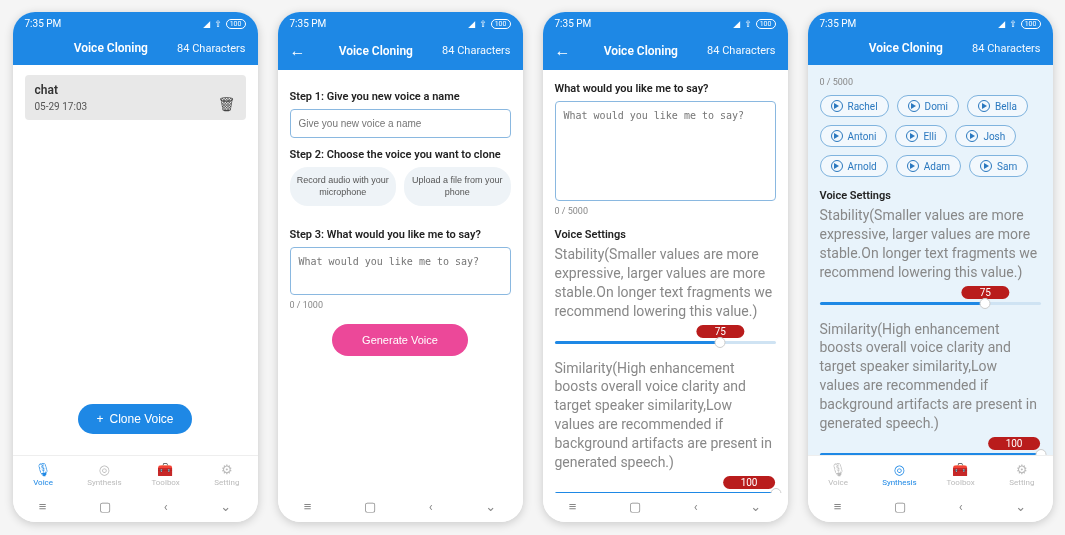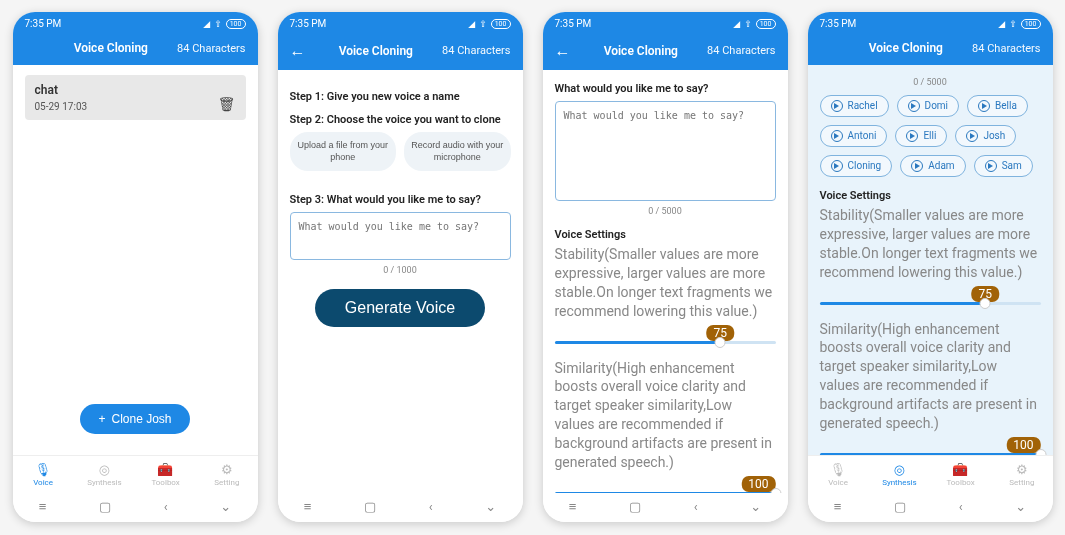--- a/index.html
+++ b/index.html
@@ -94,7 +94,7 @@
     resize: none;
   }
   .textarea.tall { height: 100px; }
-  .counter { text-align: center; font-size: 9px; color: #888; margin-top: 2px; }
+  .counter { text-align: left; font-size: 9px; color: #888; margin-top: 2px; }
   .option-row { display: flex; gap: 8px; margin-top: 6px; }
   .option-btn {
     flex: 1;

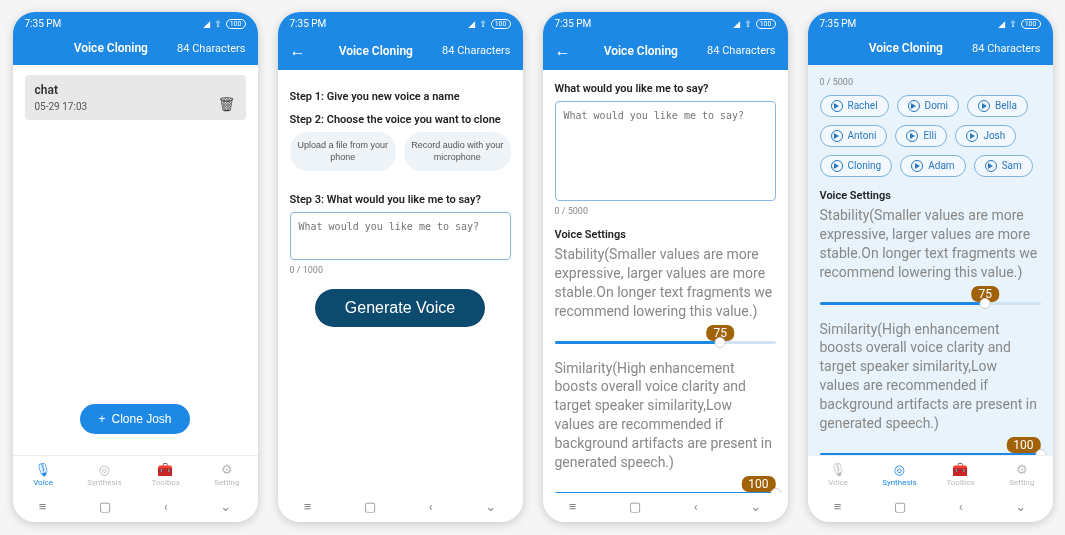--- a/index.html
+++ b/index.html
@@ -161,7 +161,7 @@
   .voice-chips { display: flex; flex-wrap: wrap; gap: 8px; margin-top: 8px; }
   .chip {
     display: inline-flex;
-    align-items: flex-start;
+    align-items: center;
     gap: 5px;
     border: 1px solid #7fb3de;
     color: #2a78bf;

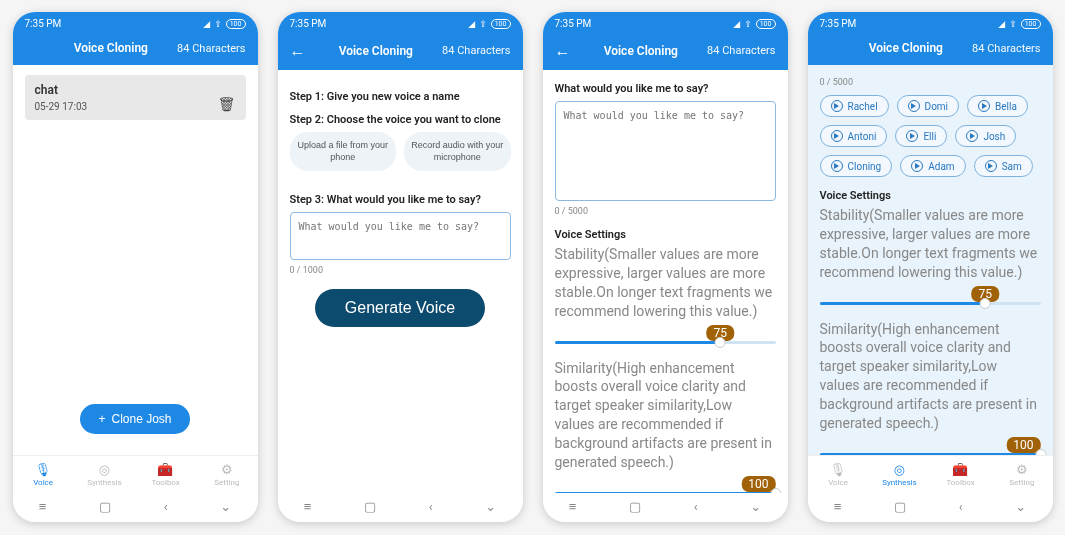--- a/index.html
+++ b/index.html
@@ -272,6 +272,7 @@
   </div>
   <div class="content">
     <div class="step-label">Step 1: Give you new voice a name</div>
+    <input class="text-input" placeholder="Give you new voice a name" style="">
     <div class="step-label" style="">Step 2: Choose the voice you want to clone</div>
     <div class="option-row">
       <button class="option-btn">Upload a file from your phone</button>

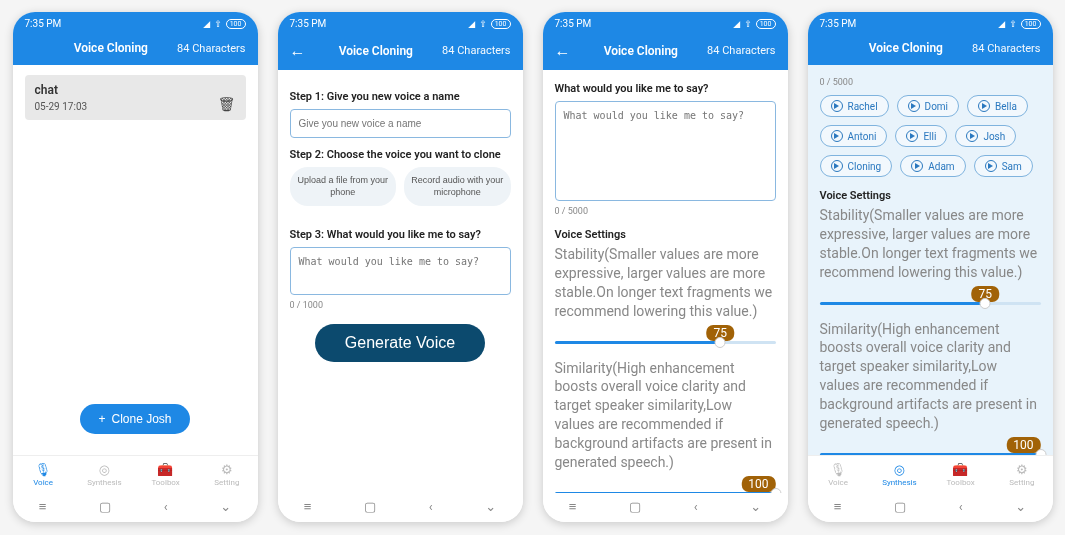--- a/index.html
+++ b/index.html
@@ -395,7 +395,7 @@
           <span class="play-circle">
             <span class="play"></span>
           </span>
-          <span>Cloning</span>
+          <span>Arnold</span>
         </div>
         <div class="chip">
           <span class="play-circle">

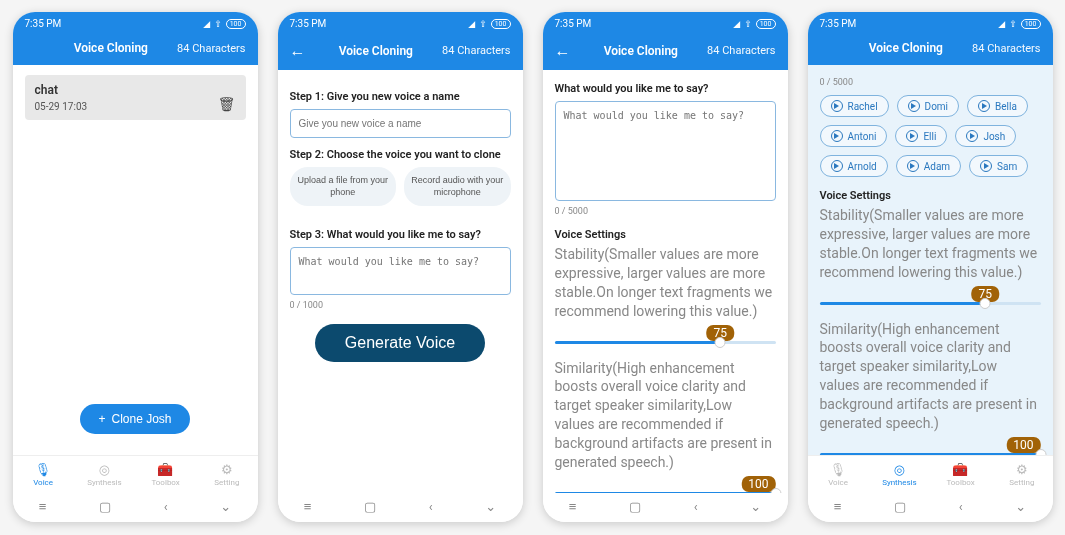--- a/index.html
+++ b/index.html
@@ -275,8 +275,8 @@
     <input class="text-input" placeholder="Give you new voice a name" style="">
     <div class="step-label" style="">Step 2: Choose the voice you want to clone</div>
     <div class="option-row">
+      <button class="option-btn">Record audio with your microphone</button>
       <button class="option-btn">Upload a file from your phone</button>
-      <button class="option-btn">Record audio with your microphone</button>
     </div>
     <div class="step-label" style="margin-top:22px">Step 3: What would you like me to say?</div>
     <textarea class="textarea" placeholder="What would you like me to say?" style=""></textarea>

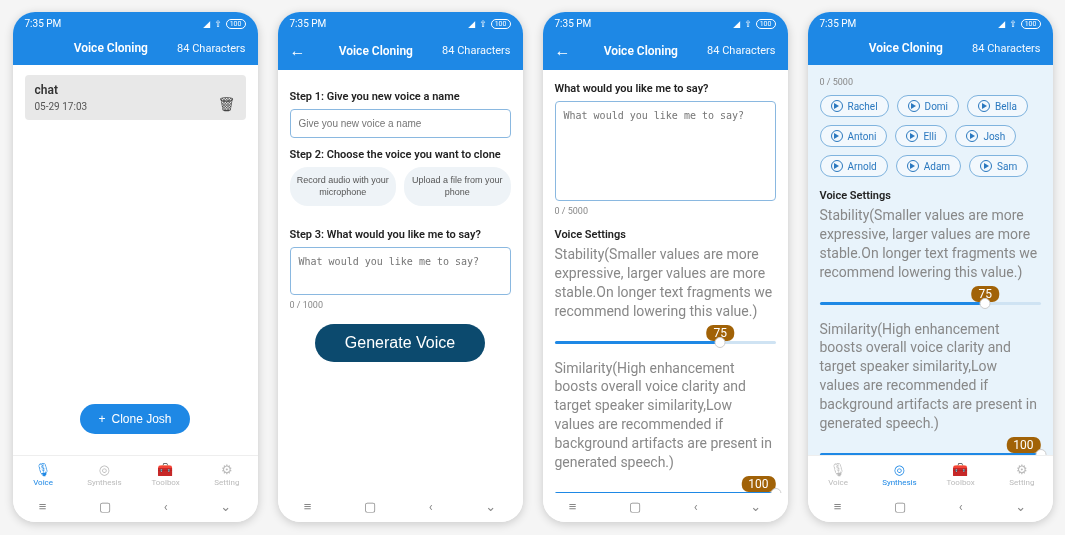--- a/index.html
+++ b/index.html
@@ -124,10 +124,10 @@
   .slider-badge {
     position: absolute;
     top: 0;
-    background: #a16207;
+    background: #b91c1c;
     color: #fff;
-    font-size: 12px;
-    padding: 1px 7px;
+    font-size: 10px;
+    padding: 1px 18px;
     border-radius: 7px;
     transform: translateX(-50%);
   }

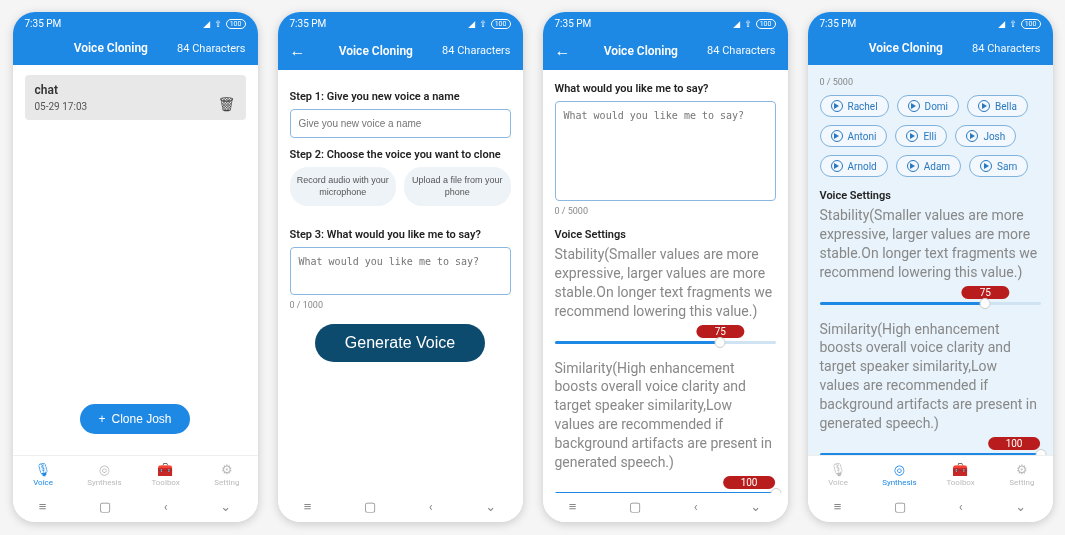--- a/index.html
+++ b/index.html
@@ -110,12 +110,12 @@
   }
   .gen-btn-row { text-align: center; margin-top: 14px; }
   .gen-btn {
-    background: #0c4a6e;
+    background: #ec4899;
     color: #fff;
     border: none;
     border-radius: 22px;
     padding: 10px 30px;
-    font-size: 16px;
+    font-size: 11px;
     cursor: pointer;
   }
   .section-title { font-weight: 600; font-size: 11px; margin: 12px 0 4px; color: #222; }

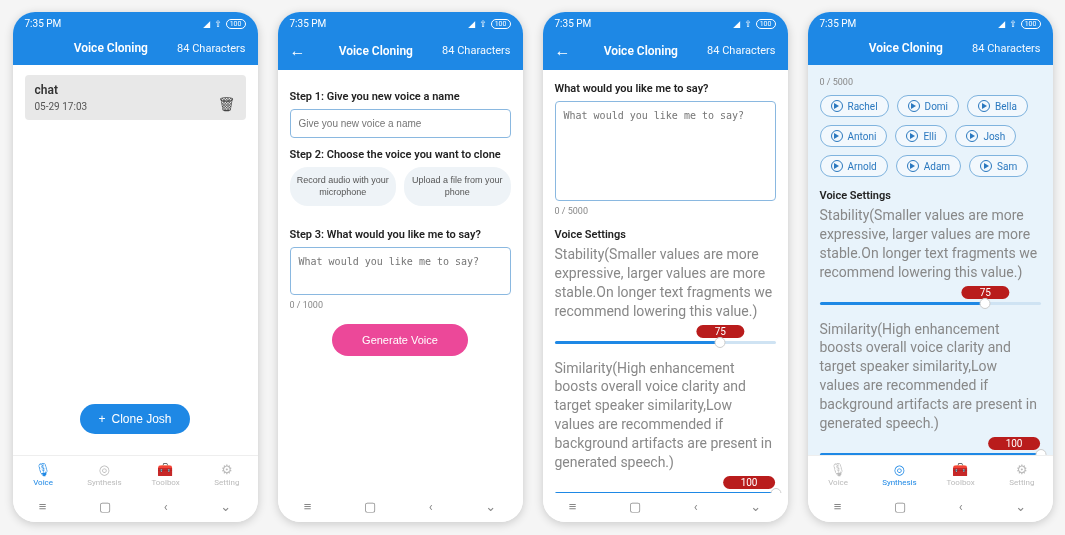--- a/index.html
+++ b/index.html
@@ -239,7 +239,7 @@
   <div class="clone-voice-wrap">
     <button class="pill-btn">
       <span>+</span>
-      <span>Clone Josh</span>
+      <span>Clone Voice</span>
     </button>
   </div>
   <div class="bottom-nav">

